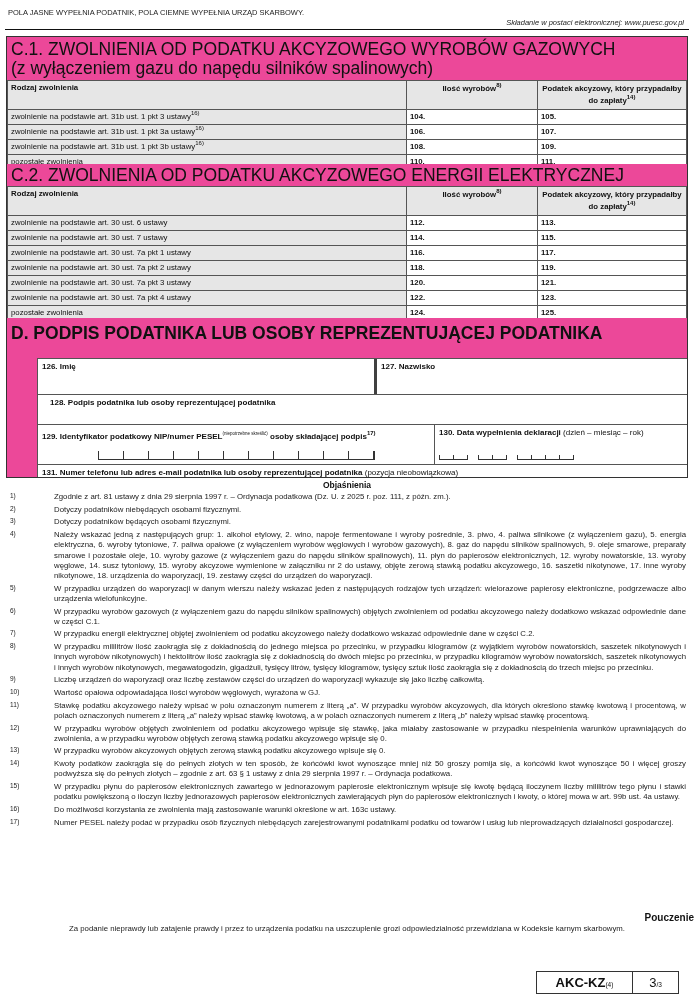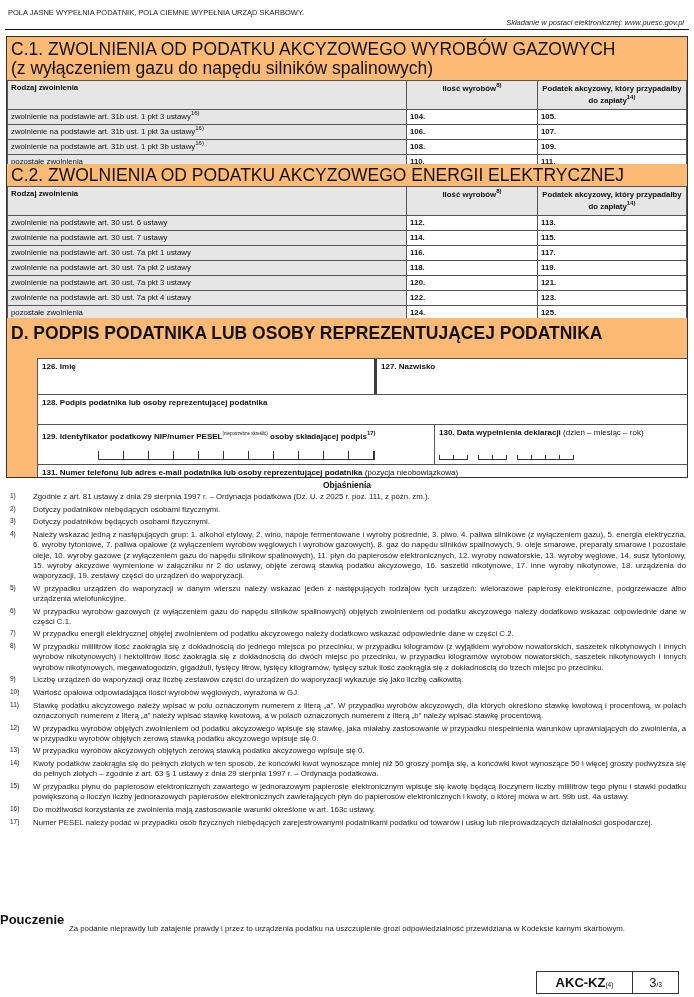--- a/index.html
+++ b/index.html
@@ -11,7 +11,7 @@
     .top-right-note { position: absolute; right: 10px; top: 18px; font-size: 7.5px; font-style: italic; font-weight: normal; color: #222; }
     .top-rule { position: absolute; left: 5px; right: 5px; top: 29px; border-top: 1.5px solid #111; }
 
-    .frame { position: absolute; left: 6px; width: 682px; border: 1.2px solid #333; background: #fdba74; }
+    .frame { position: absolute; left: 6px; width: 682px; border: 1.2px solid #333; background: #ec4899; }
 
     .sec-title { font-size: 17.5px; line-height: 19px; padding: 3px 4px 0 4px; color: #111; }
     .sec-title-d { font-size: 17.5px; font-weight: bold; padding: 5px 4px 0 4px; height: 40px; }

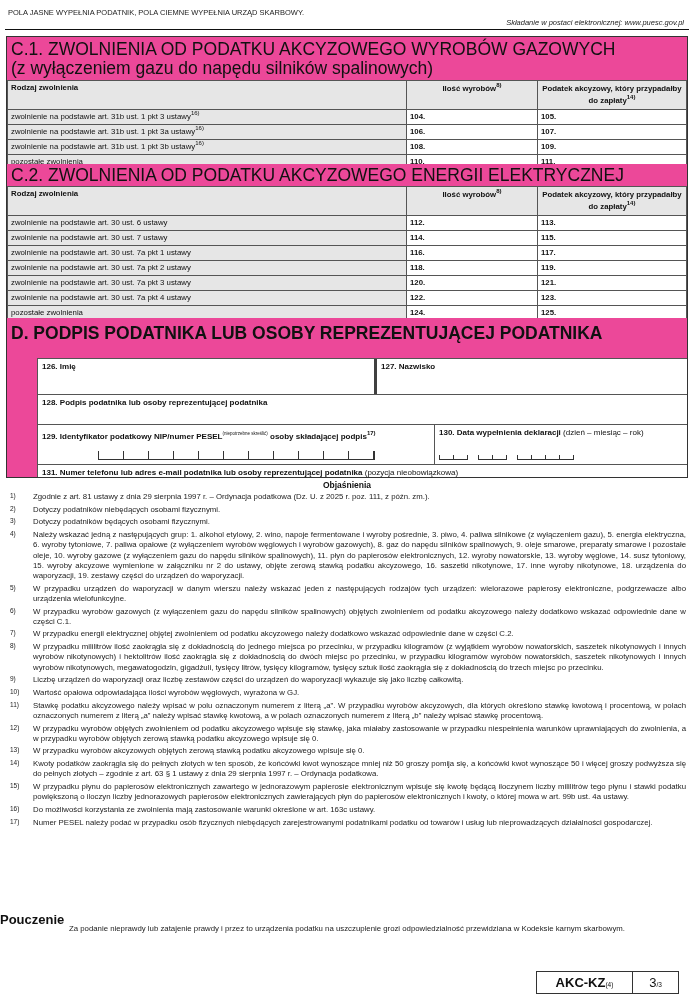--- a/index.html
+++ b/index.html
@@ -164,7 +164,7 @@
       <div class="d-cell" style="left:339px; right:0;">127. Nazwisko</div>
     </div>
     <div class="d-row" style="top:36px; height:30px;">
-      <div class="d-cell" style="left:0; right:0;">128. Podpis podatnika lub osoby reprezentującej podatnika</div>
+      <div class="d-cell" style="left:8px; right:0;">128. Podpis podatnika lub osoby reprezentującej podatnika</div>
     </div>
     <div class="d-row" style="top:66px; height:40px;">
       <div class="d-cell" style="left:0; width:397px; border-right:1px solid #555; line-height:11px;">

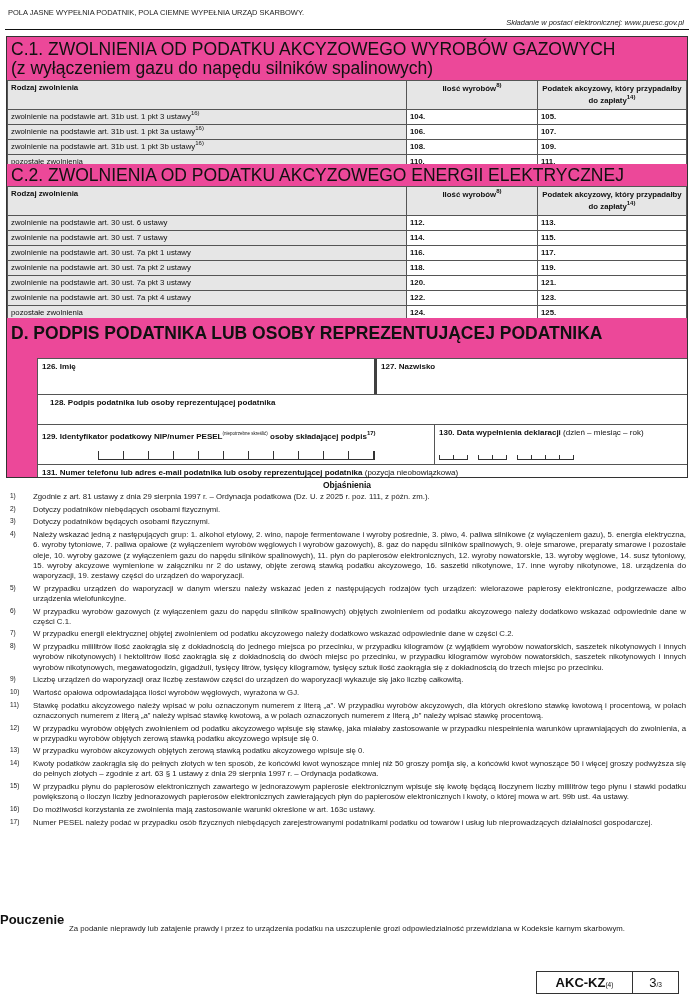--- a/index.html
+++ b/index.html
@@ -44,7 +44,7 @@
     .expl-list { position: absolute; left: 8px; right: 8px; top: 492px; }
     .note { display: flex; font-size: 7.8px; line-height: 10.2px; margin-bottom: 2.5px; color: #222; }
     .note .num { width: 25px; flex: none; font-size: 6.5px; vertical-align: super; padding-top: 0; line-height: 8px; padding-left: 2px; }
-    .note .txt { flex: 1; text-align: justify; }
+    .note .txt { flex: 1; text-align: justify; margin-left: 21px; }
 
     .pouczenie-title { position: absolute; left: 0; right: 0; top: 912px; text-align: left; font-weight: bold; font-size: 13px; }
     .pouczenie-text { position: absolute; left: 0; right: 0; top: 924px; text-align: center; font-size: 7.8px; color: #222; }

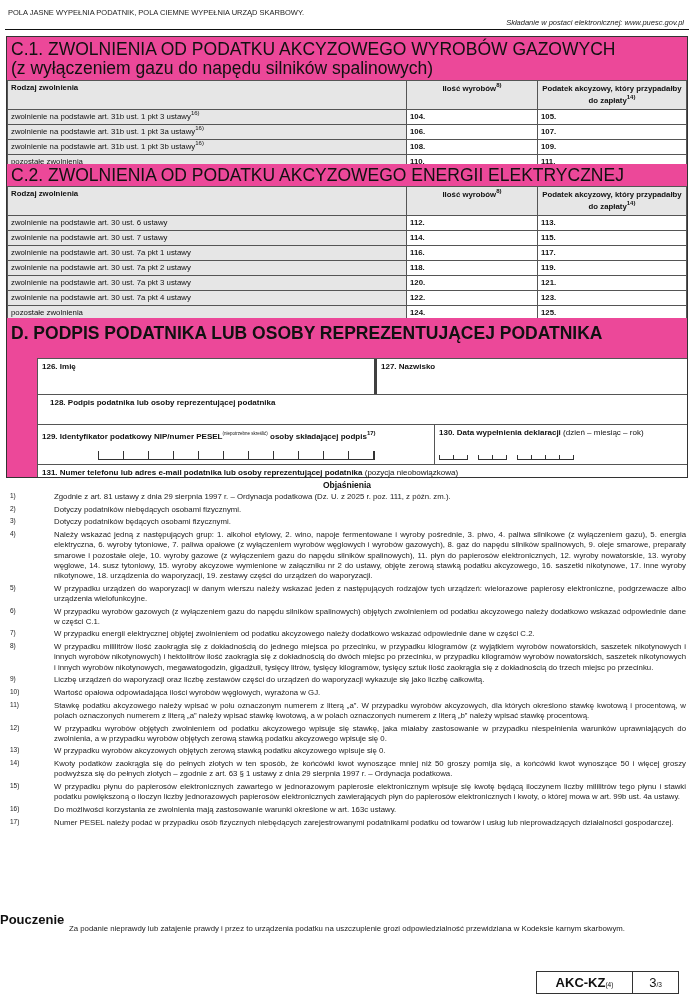--- a/index.html
+++ b/index.html
@@ -46,7 +46,7 @@
     .note .num { width: 25px; flex: none; font-size: 6.5px; vertical-align: super; padding-top: 0; line-height: 8px; padding-left: 2px; }
     .note .txt { flex: 1; text-align: justify; margin-left: 21px; }
 
-    .pouczenie-title { position: absolute; left: 0; right: 0; top: 912px; text-align: left; font-weight: bold; font-size: 13px; }
+    .pouczenie-title { position: absolute; left: 0; right: 0; top: 912px; text-align: right; font-weight: bold; font-size: 10px; }
     .pouczenie-text { position: absolute; left: 0; right: 0; top: 924px; text-align: center; font-size: 7.8px; color: #222; }
 
     .page-marker { position: absolute; left: 536px; top: 971px; width: 143px; height: 23px; border: 1.3px solid #333; display: flex; }

